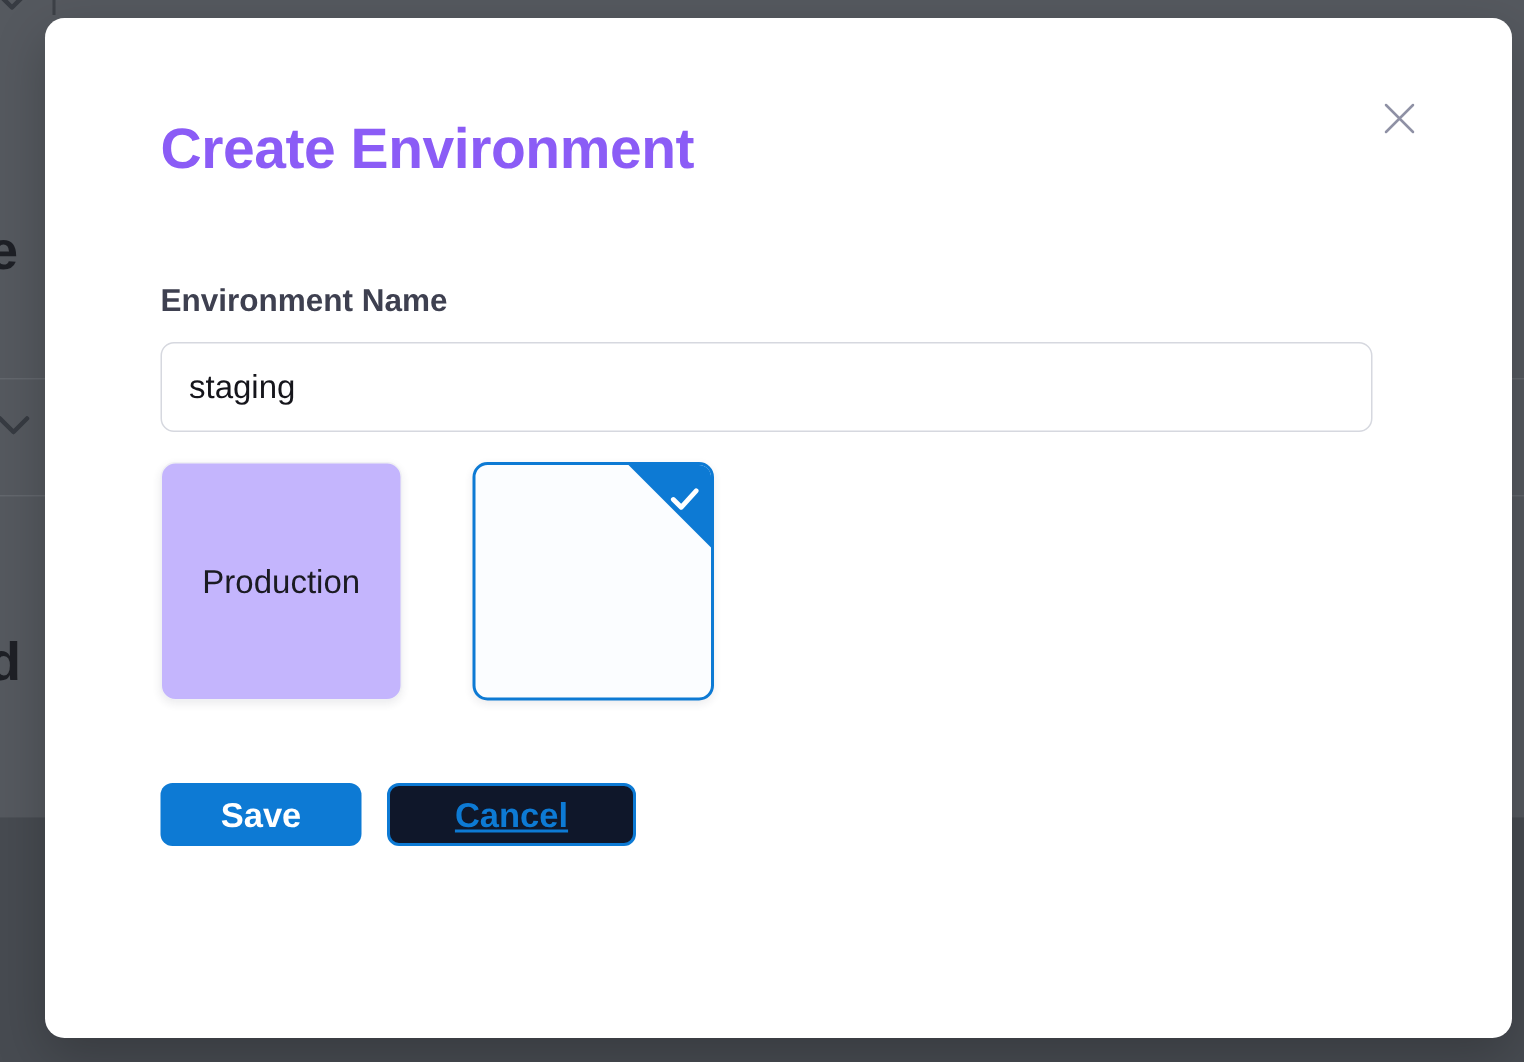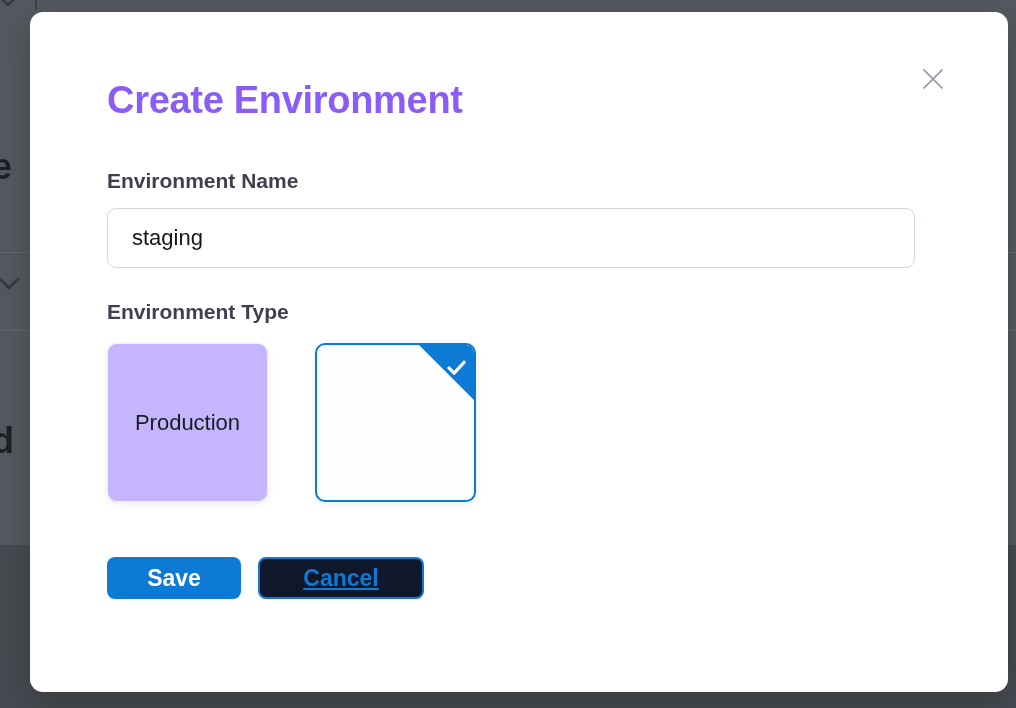--- a/index.html
+++ b/index.html
@@ -50,7 +50,7 @@
     color:#8b5cf6; letter-spacing:-.3px;
   }
   .field-label {
-    margin-top:48px;
+    margin-top:68px;
     font-size:21px; line-height:22px; font-weight:600;
     color:#3e4050;
   }

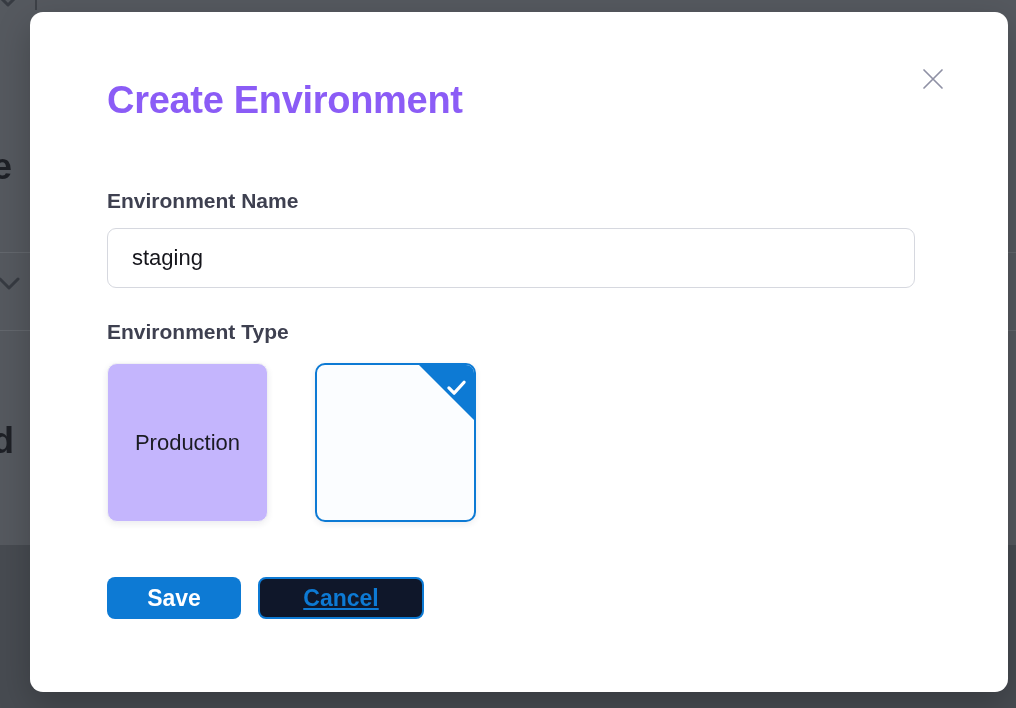--- a/index.html
+++ b/index.html
@@ -60,7 +60,7 @@
     margin-top:16px;
     width:808px; height:60px;
     border:1px solid #d6d8df; border-radius:9px;
-    padding:0 24px;
+    padding:0 18px;
     font-size:22px; color:#15151b;
     font-family:inherit;
     background:#fff;

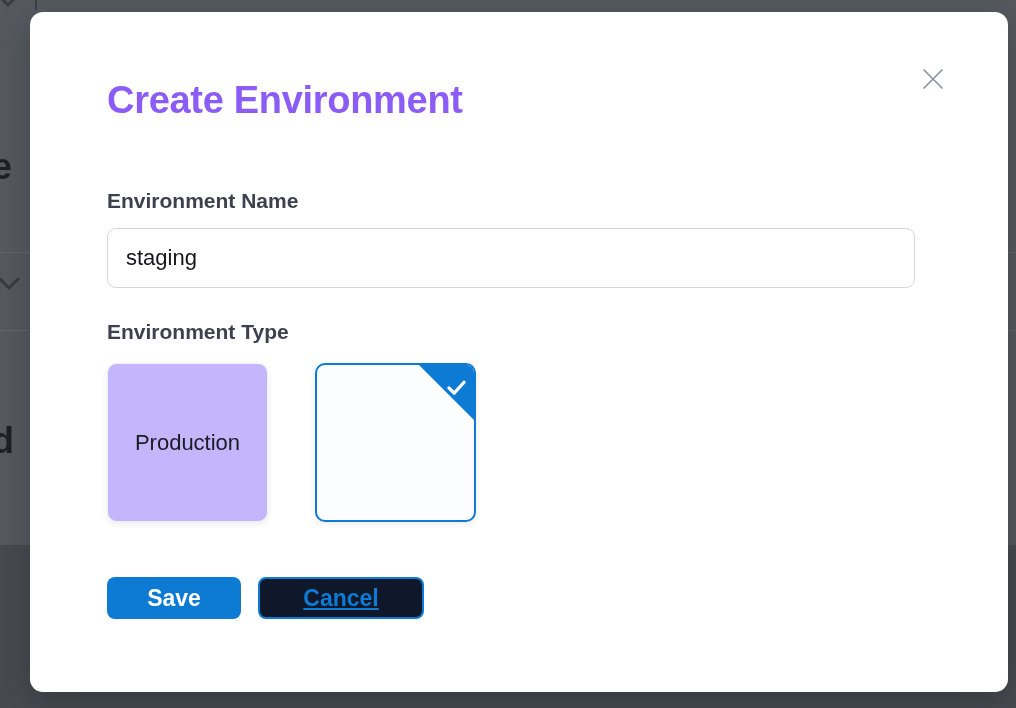--- a/index.html
+++ b/index.html
@@ -155,7 +155,6 @@
     <div class="field-label">Environment Name</div>
     <input class="text-input" type="text" value="staging" style="">
 
-    <div class="field-label second">Environment Type</div>
 
     <div class="cards">
       <div class="card">

